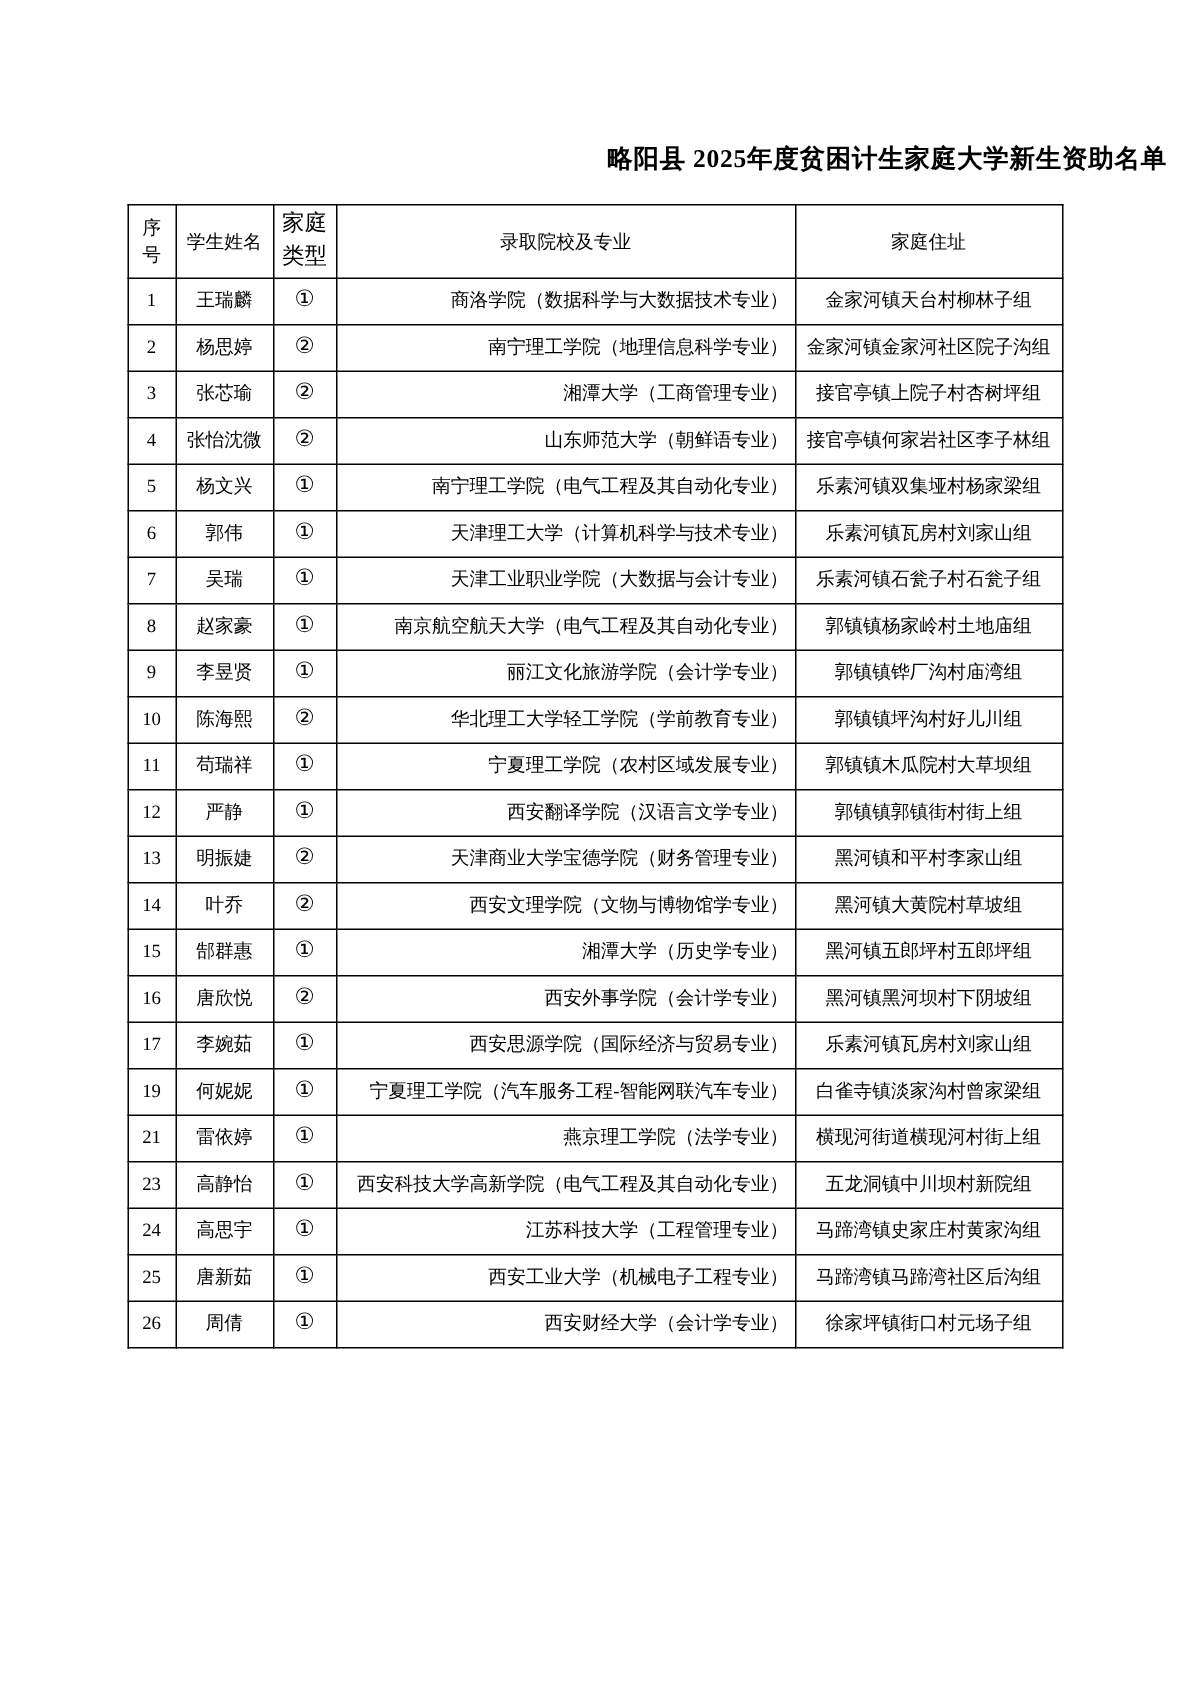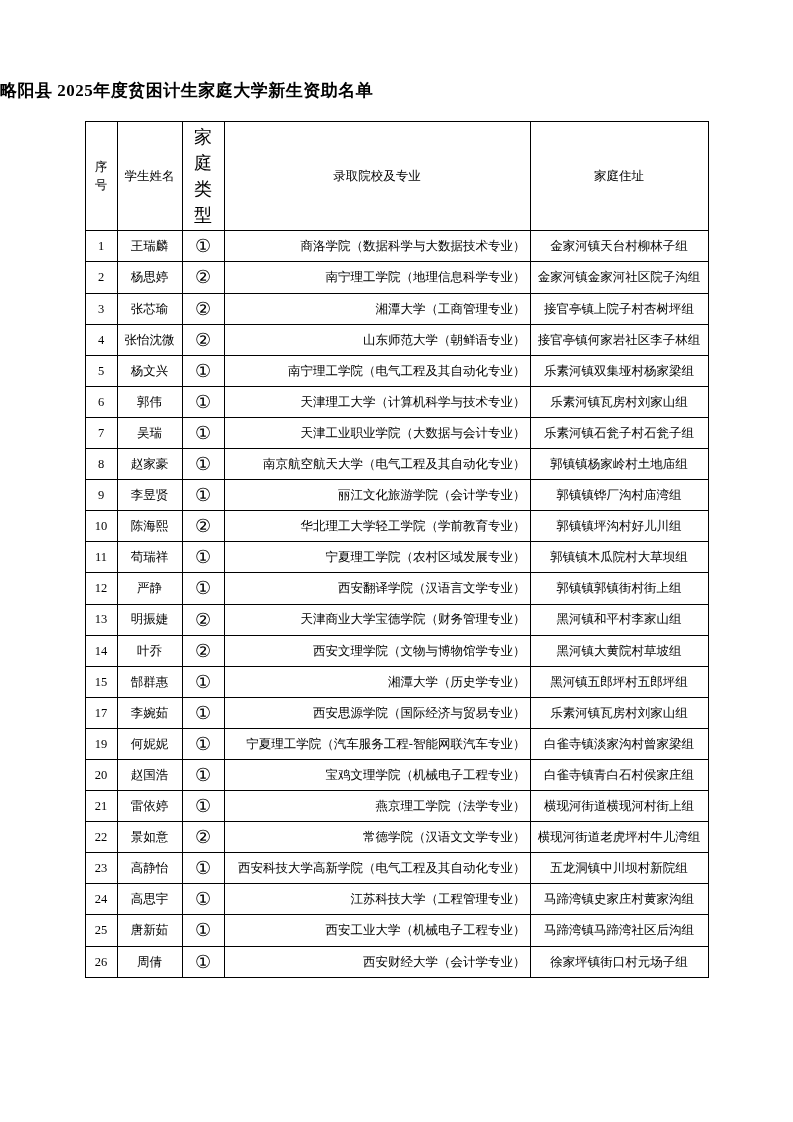--- a/index.html
+++ b/index.html
@@ -18,9 +18,9 @@
     box-sizing: border-box;
   }
   .title {
-    margin: 0;
+    margin: 15px;
     padding-top: 79px;
-    text-align: left;
+    text-align: right;
     font-size: 17px;
     font-weight: bold;
     letter-spacing: 0.5px;

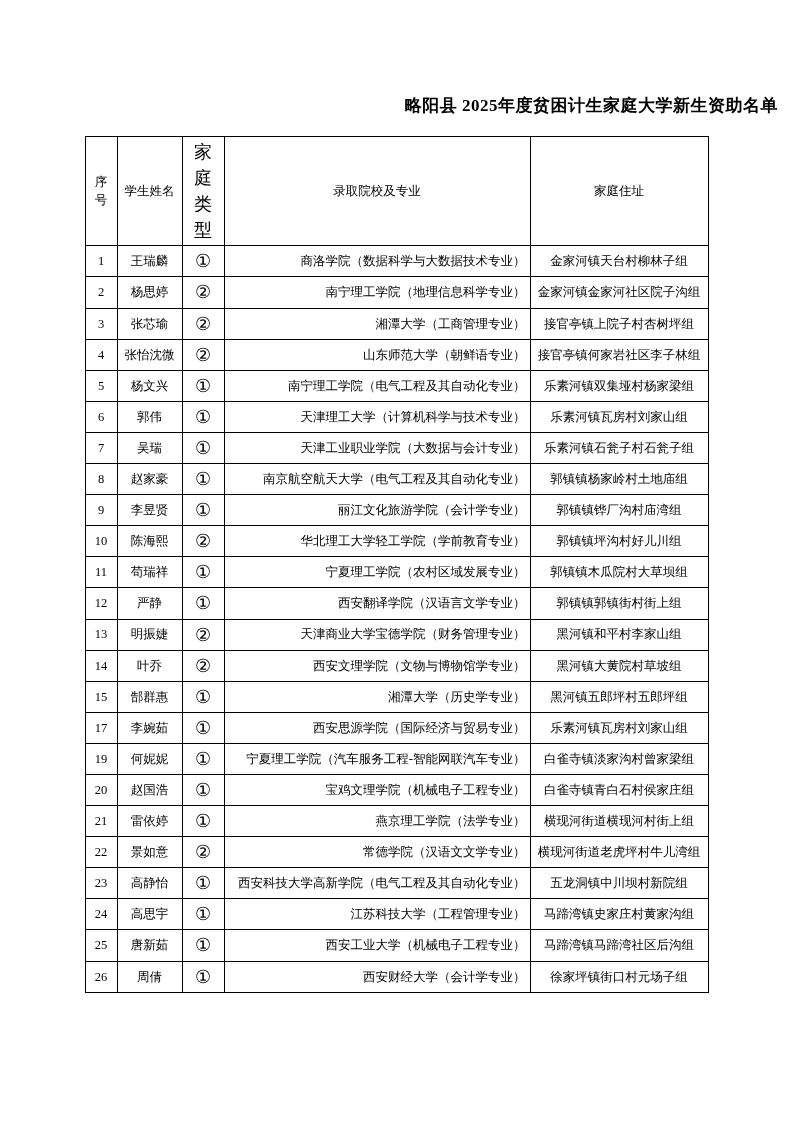--- a/index.html
+++ b/index.html
@@ -50,7 +50,7 @@
   }
   .col-seq      { width: 32px;  text-align: center; }
   .col-name     { width: 65px;  text-align: center; padding-left: 1px; padding-right: 1px; margin-top: 21px; }
-  .col-family_type { width: 42px; text-align: center; font-size: 18px; }
+  .col-family_type { width: 42px; text-align: center; font-size: 15px; }
   .col-school   { width: 306px; text-align: right; }
   .col-address  { width: 178px; text-align: center; padding-right: 0; }
 </style>

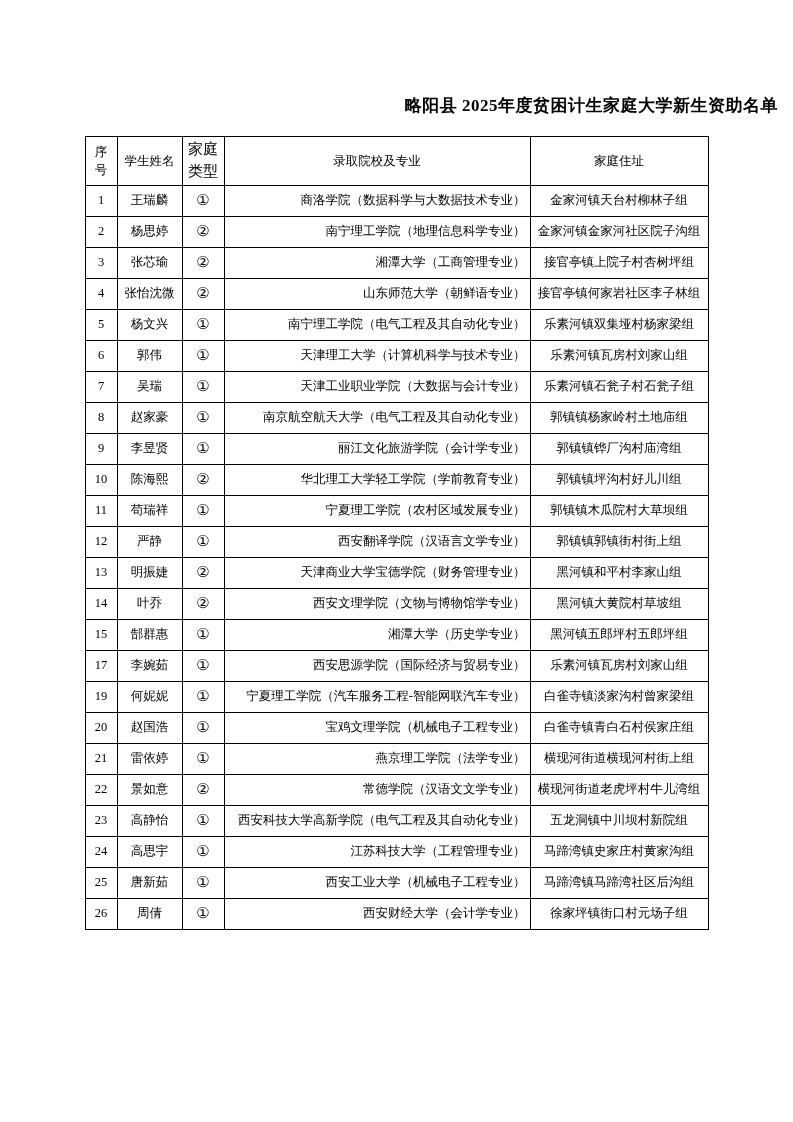--- a/index.html
+++ b/index.html
@@ -184,6 +184,13 @@
           <td class="col-address">黑河镇五郎坪村五郎坪组</td>
         </tr>
         <tr>
+          <td class="col-seq">16</td>
+          <td class="col-name">唐欣悦</td>
+          <td class="col-family_type">②</td>
+          <td class="col-school">西安外事学院（会计学专业）</td>
+          <td class="col-address">黑河镇黑河坝村下阴坡组</td>
+        </tr>
+        <tr>
           <td class="col-seq">17</td>
           <td class="col-name">李婉茹</td>
           <td class="col-family_type">①</td>

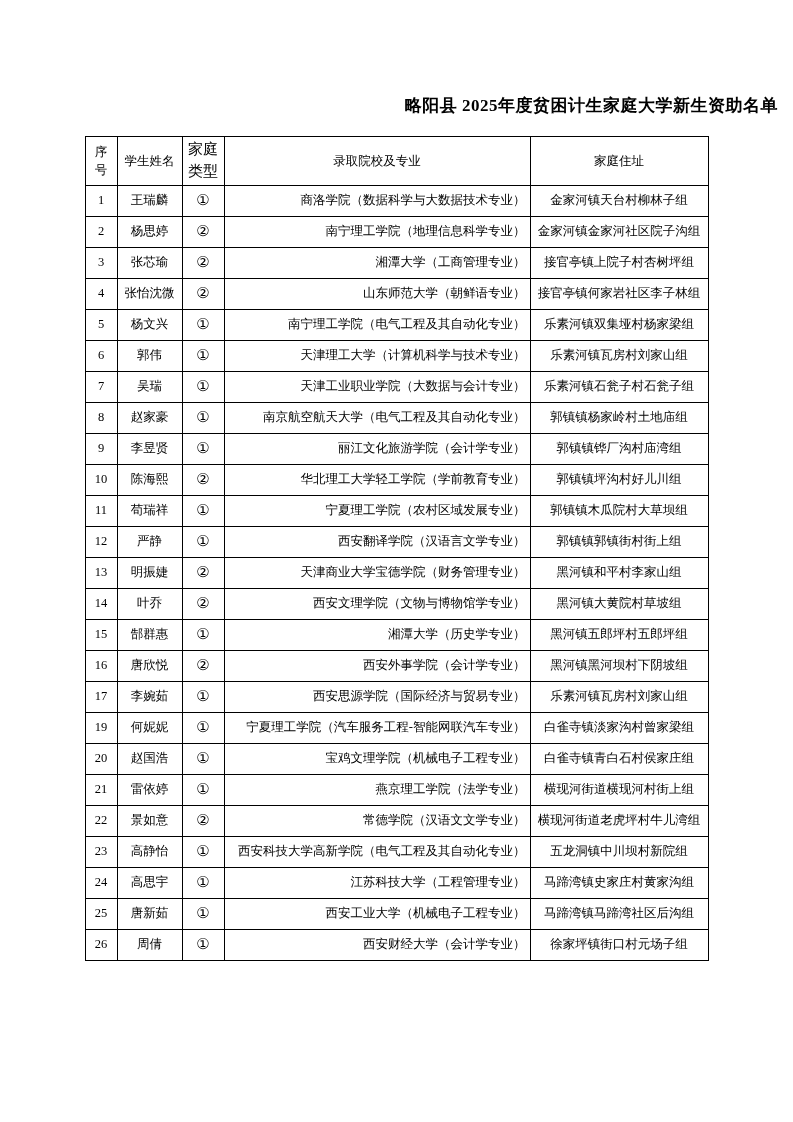--- a/index.html
+++ b/index.html
@@ -205,13 +205,6 @@
           <td class="col-address">白雀寺镇淡家沟村曾家梁组</td>
         </tr>
         <tr>
-          <td class="col-seq">20</td>
-          <td class="col-name">赵国浩</td>
-          <td class="col-family_type">①</td>
-          <td class="col-school">宝鸡文理学院（机械电子工程专业）</td>
-          <td class="col-address">白雀寺镇青白石村侯家庄组</td>
-        </tr>
-        <tr>
           <td class="col-seq">21</td>
           <td class="col-name">雷依婷</td>
           <td class="col-family_type">①</td>

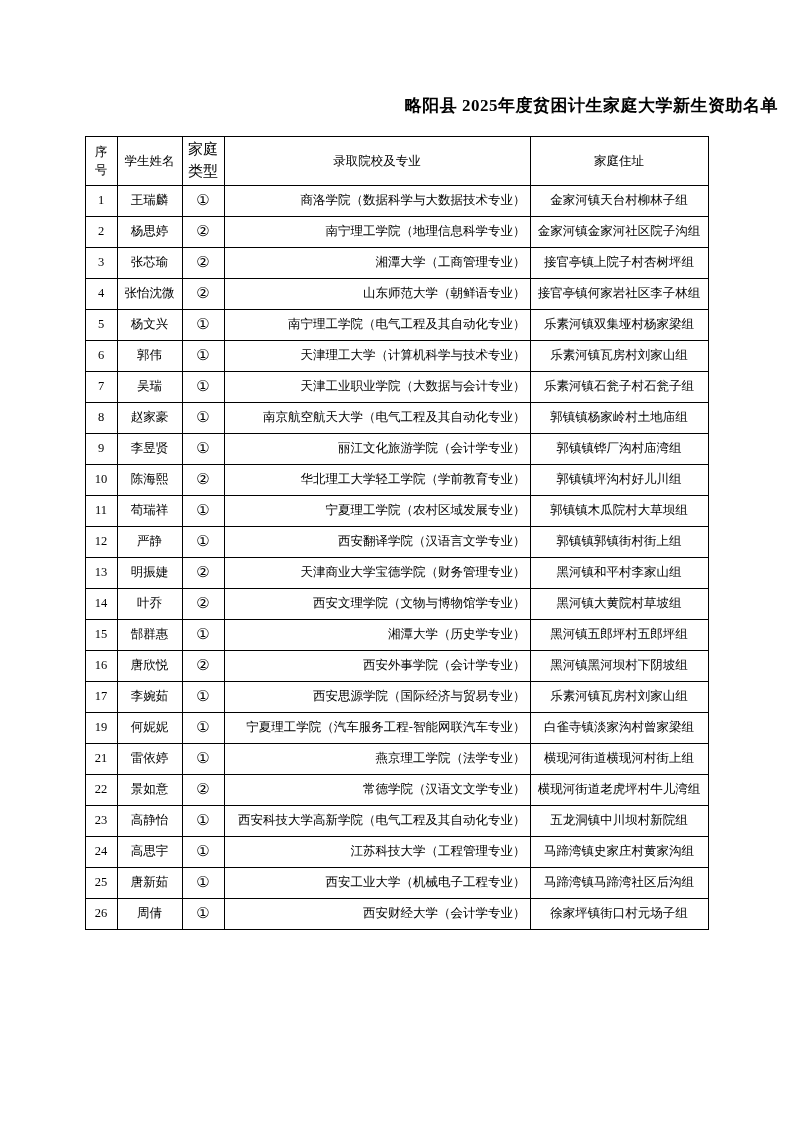--- a/index.html
+++ b/index.html
@@ -212,13 +212,6 @@
           <td class="col-address">横现河街道横现河村街上组</td>
         </tr>
         <tr>
-          <td class="col-seq">22</td>
-          <td class="col-name">景如意</td>
-          <td class="col-family_type">②</td>
-          <td class="col-school">常德学院（汉语文文学专业）</td>
-          <td class="col-address">横现河街道老虎坪村牛儿湾组</td>
-        </tr>
-        <tr>
           <td class="col-seq">23</td>
           <td class="col-name">高静怡</td>
           <td class="col-family_type">①</td>

